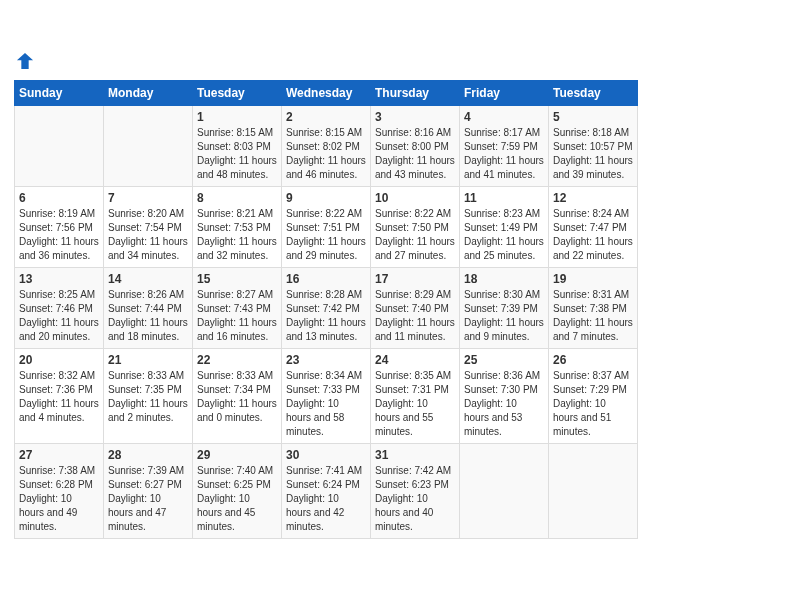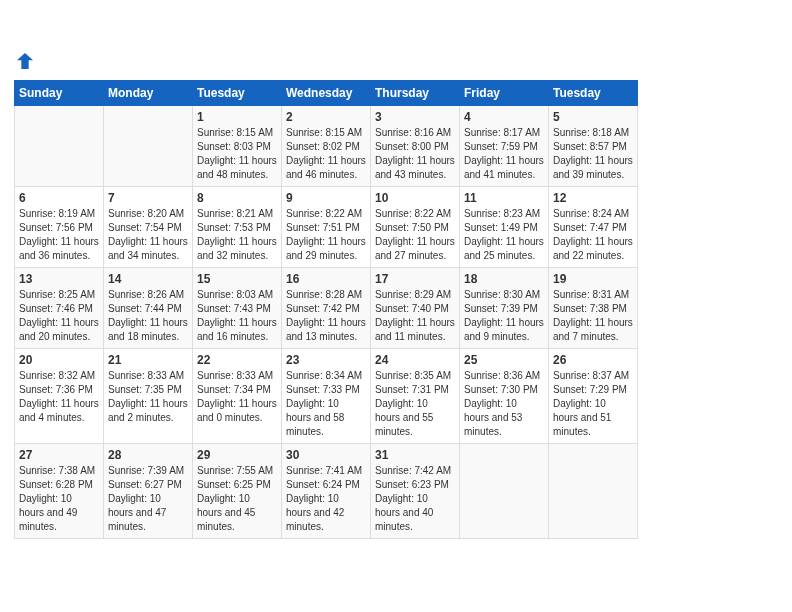--- a/index.html
+++ b/index.html
@@ -167,7 +167,7 @@
           <td>
             <span class="day-num">5</span>
             <div class="day-info" style="white-space: pre-line;">Sunrise: 8:18 AM
-Sunset: 8:57 PM
+Sunset: 10:57 PM
 Daylight: 11 hours and 39 minutes.</div>
           </td>
         </tr>

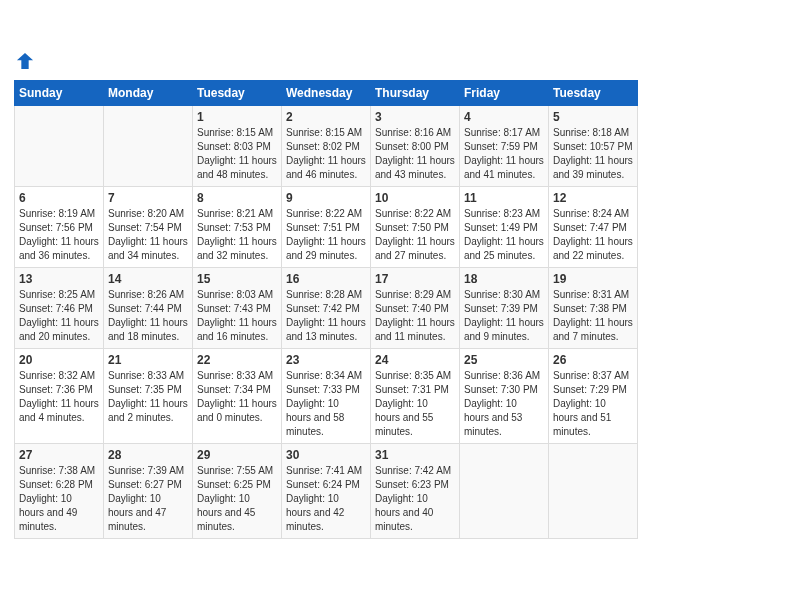--- a/index.html
+++ b/index.html
@@ -230,7 +230,7 @@
           </td>
           <td>
             <span class="day-num">15</span>
-            <div class="day-info" style="white-space: pre-line;">Sunrise: 8:03 AM
+            <div class="day-info" style="white-space: pre-line;">Sunrise: 8:27 AM
 Sunset: 7:43 PM
 Daylight: 11 hours and 16 minutes.</div>
           </td>

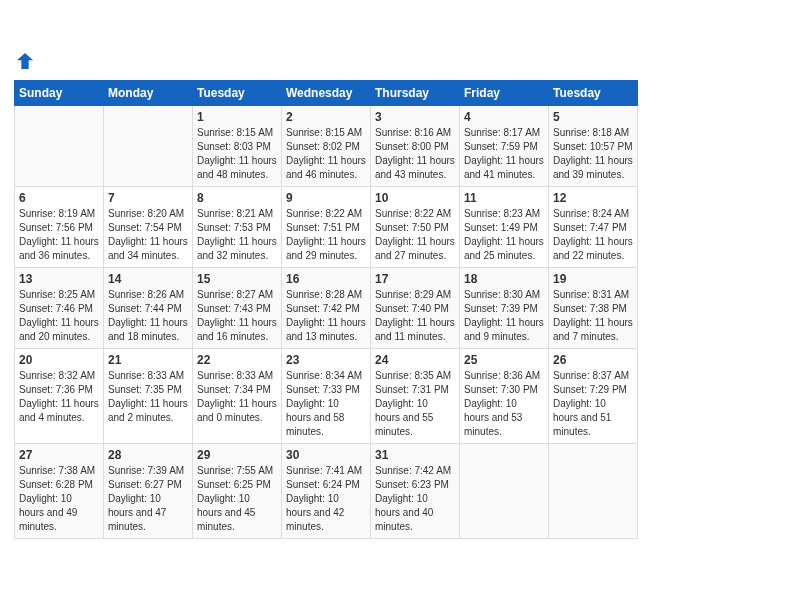--- a/index.html
+++ b/index.html
@@ -318,7 +318,7 @@
           </td>
           <td>
             <span class="day-num">29</span>
-            <div class="day-info" style="white-space: pre-line;">Sunrise: 7:55 AM
+            <div class="day-info" style="white-space: pre-line;">Sunrise: 7:40 AM
 Sunset: 6:25 PM
 Daylight: 10 hours and 45 minutes.</div>
           </td>

